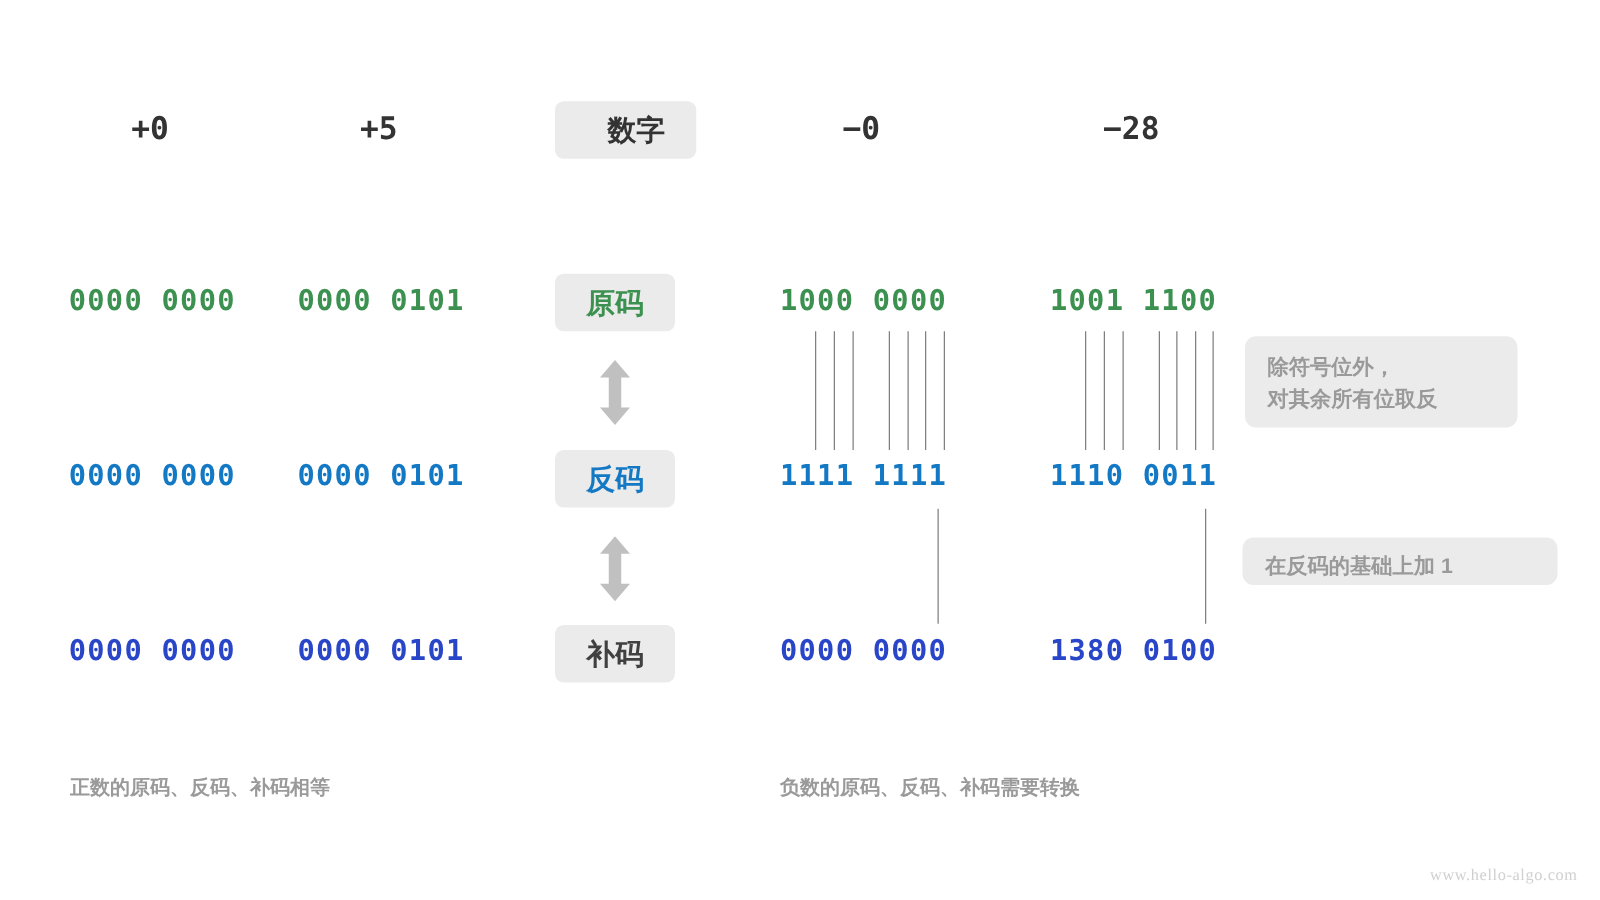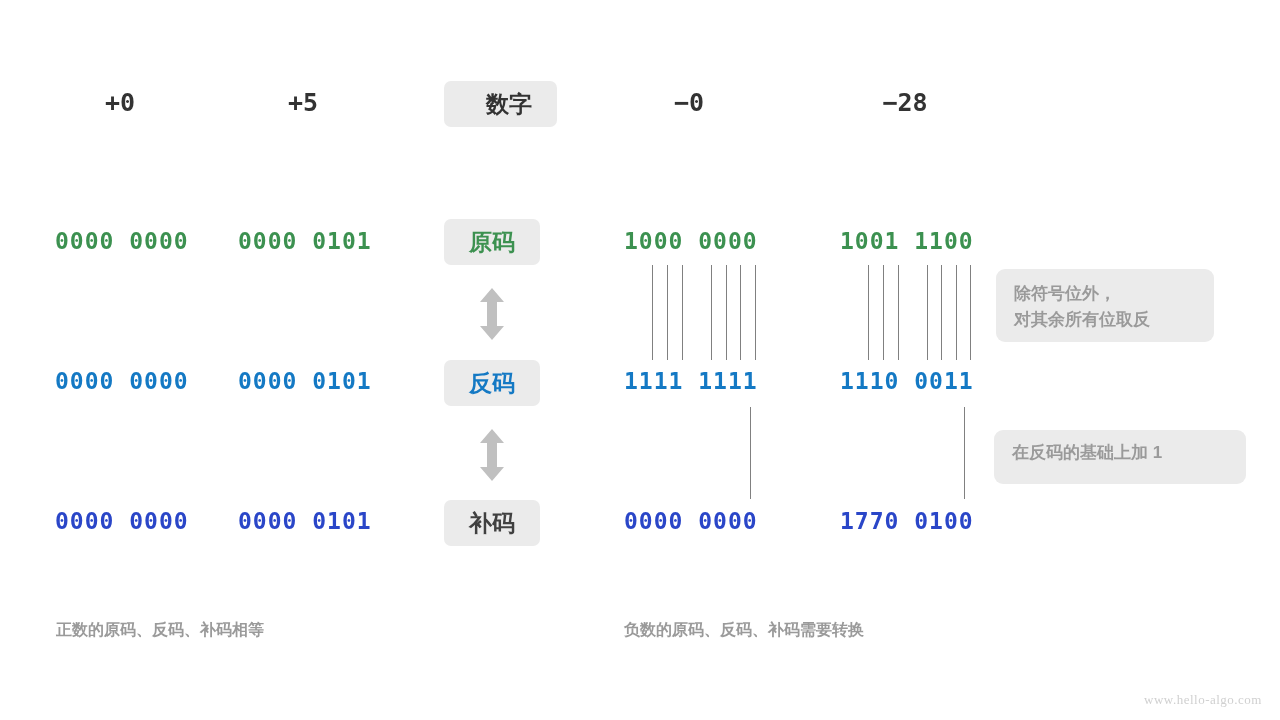--- a/index.html
+++ b/index.html
@@ -191,7 +191,7 @@
   <div class="note" style="left:996px; top:269px; width:218px; height:73px;">除符号位外，
 对其余所有位取反</div>
 
-  <div class="note" style="left:994px; top:430px; width:252px; height:54px; padding-top:10px;">在反码的基础上加  1</div>
+  <div class="note" style="left:994px; top:430px; width:252px; height:38px; padding-top:10px;">在反码的基础上加  1</div>
 
   <div class="caption" style="left:56px; top:620px;">正数的原码、反码、补码相等</div>
 

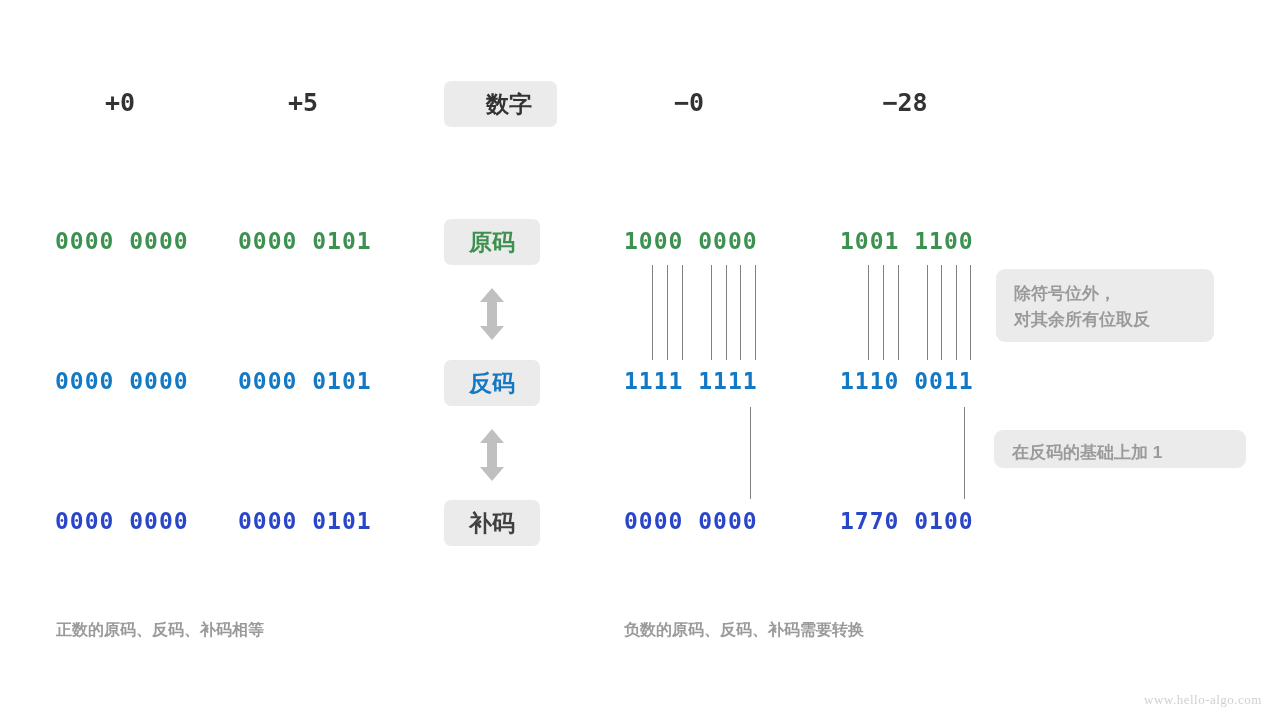--- a/index.html
+++ b/index.html
@@ -155,7 +155,7 @@
 
   <div class="abs bits c-indigo" style="left:624px; top:508px;">0000 0000</div>
 
-  <div class="abs bits c-indigo" style="left:840px; top:508px;">1770 0100</div>
+  <div class="abs bits c-indigo" style="left:840px; top:508px;">1380 0100</div>
 
   <div class="vline" style="left:652px; top:265px; height:95px;"></div>
   <div class="vline" style="left:667px; top:265px; height:95px;"></div>

